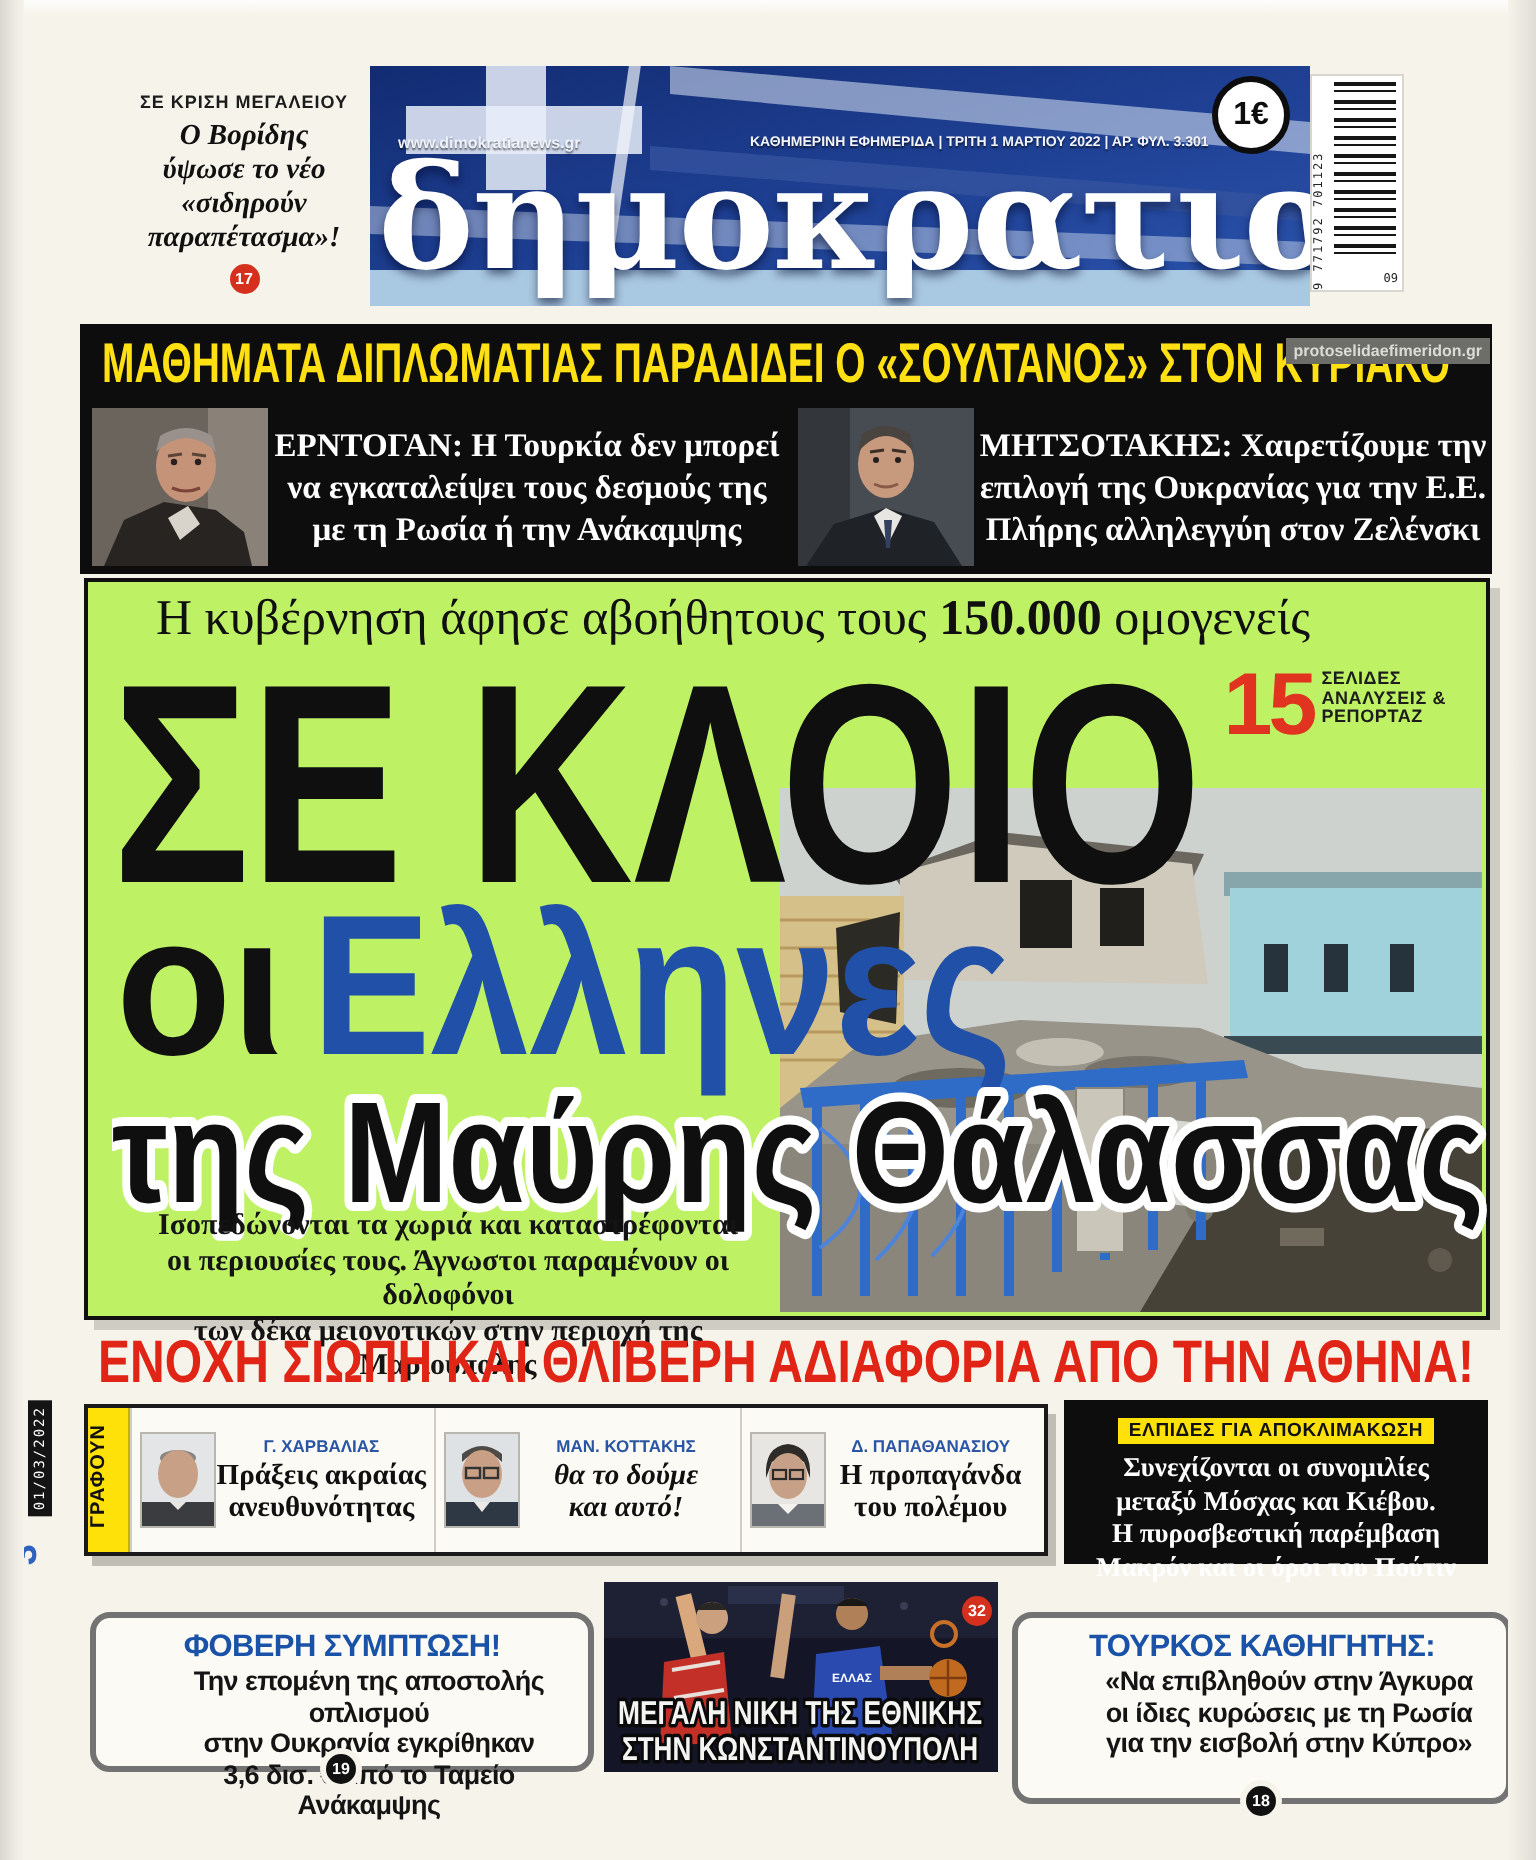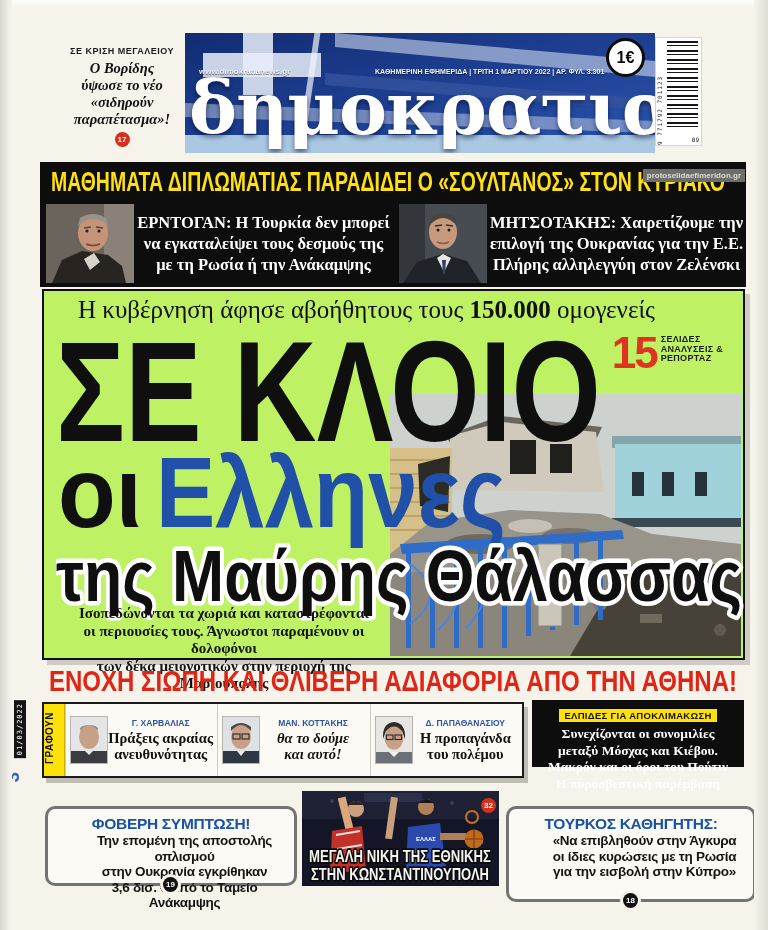--- a/index.html
+++ b/index.html
@@ -77,7 +77,7 @@
   .ctitle.it{font-style:italic;}
 
   
-  #hopes{left:532px;top:700px;width:212px;height:67px;background:#0d0d0d;text-align:center;padding-top:5px;box-sizing:border-box;}
+  #hopes{left:532px;top:700px;width:212px;height:82px;background:#0d0d0d;text-align:center;padding-top:5px;box-sizing:border-box;}
   #hopes .chip{display:inline-block;background:#ffe10a;color:#111;font-size:9.5px;font-weight:900;padding:1px 5px;letter-spacing:.3px;}
   #hopes .ht{margin-top:3px;color:#fff;font-weight:bold;font-size:13.5px;line-height:16.5px;}
 

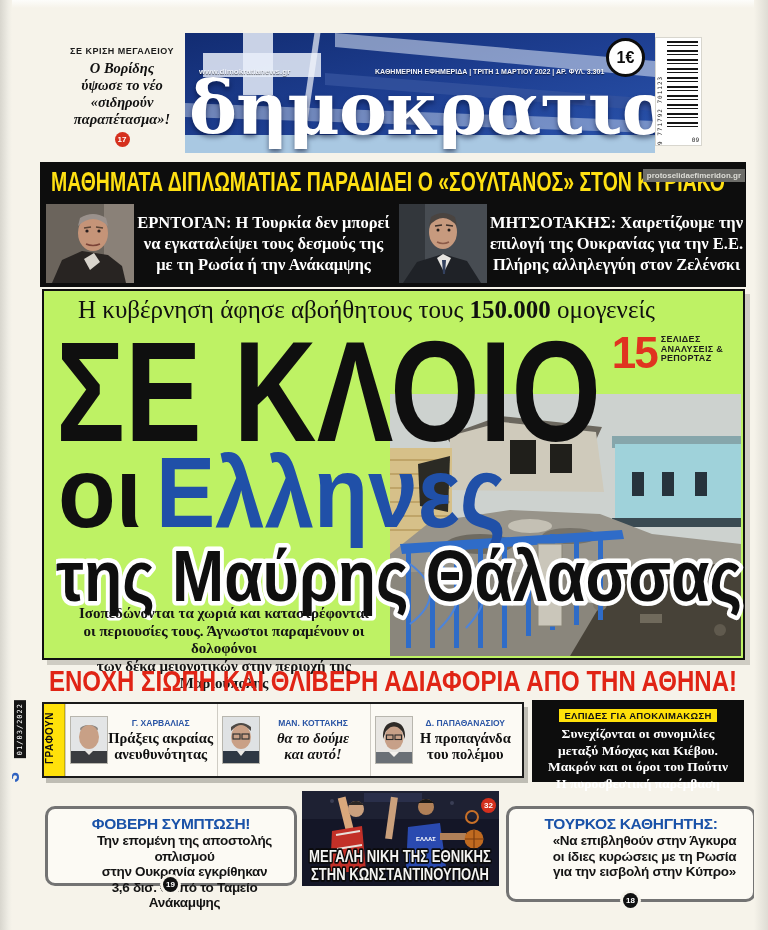--- a/index.html
+++ b/index.html
@@ -320,8 +320,8 @@
     <div class="ht ser">
       <div>Συνεχίζονται οι συνομιλίες</div>
       <div>μεταξύ Μόσχας και Κιέβου.</div>
+      <div>Η πυροσβεστική παρέμβαση</div>
       <div>Μακρόν και οι όροι του Πούτιν</div>
-      <div>Η πυροσβεστική παρέμβαση</div>
     </div>
   </div>
 

